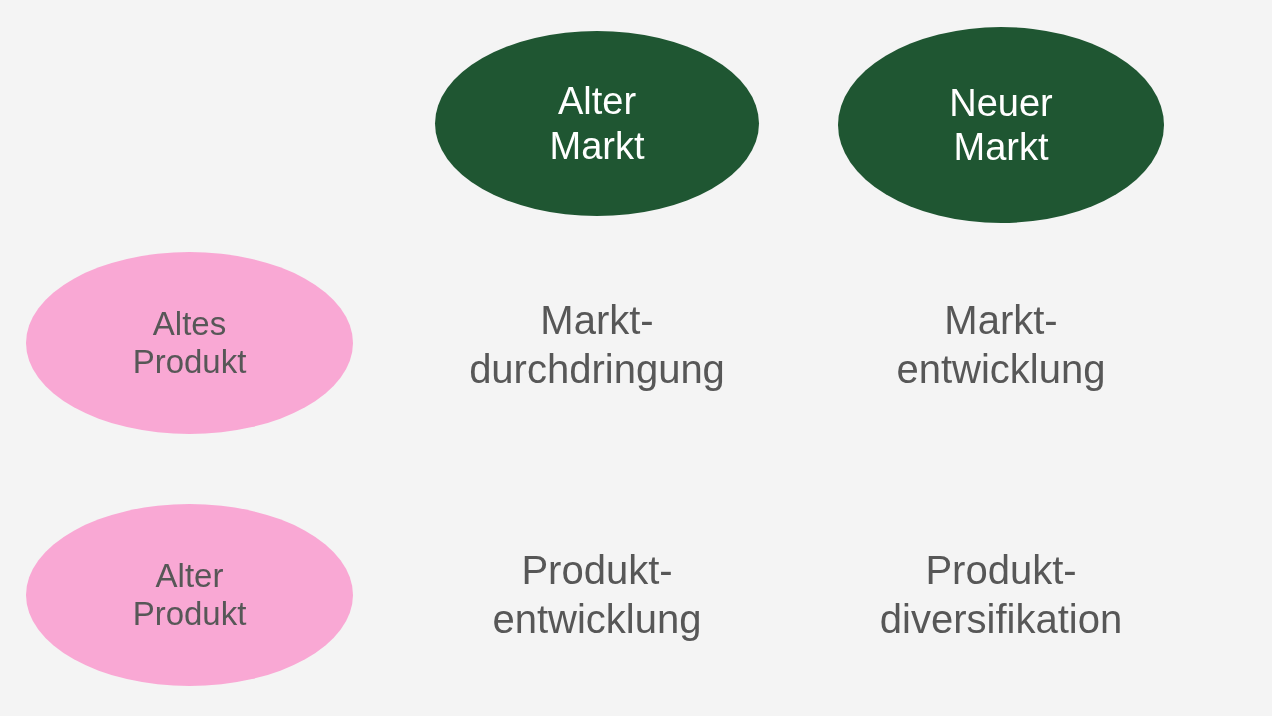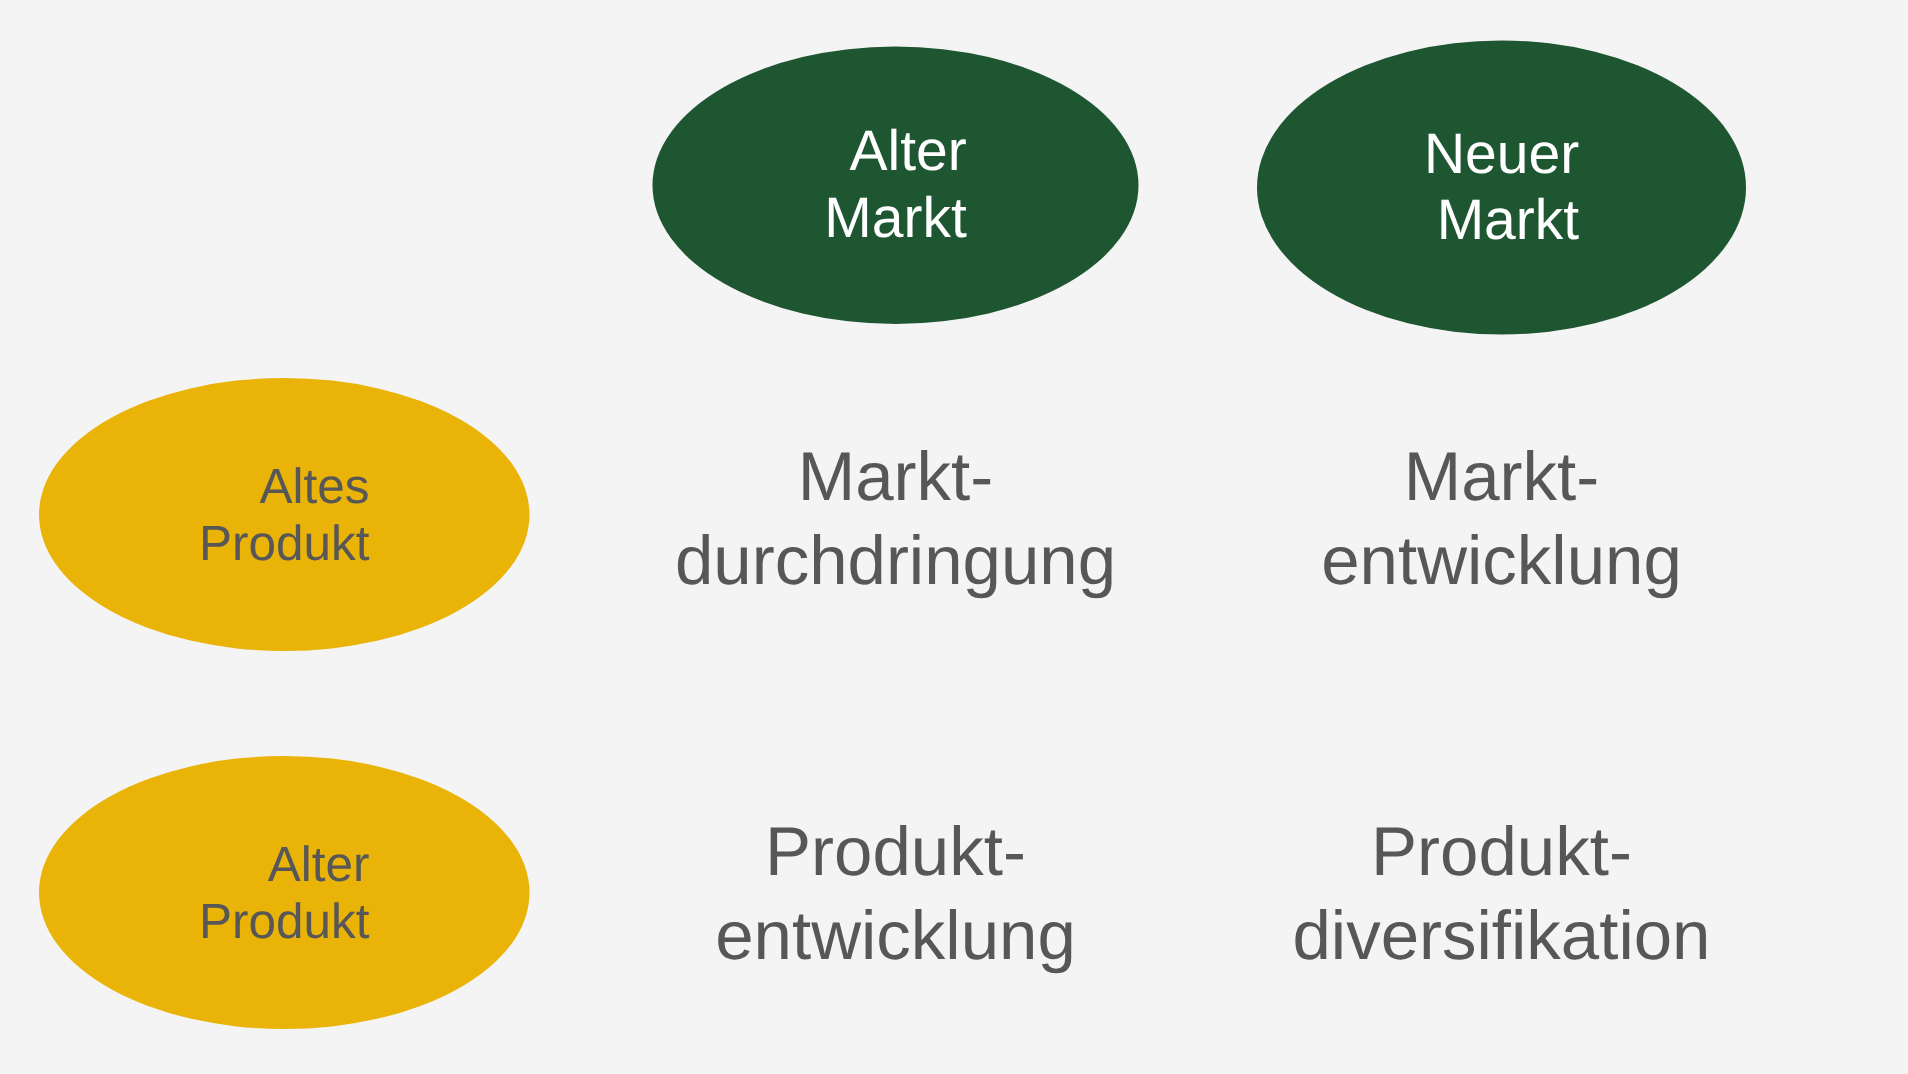--- a/index.html
+++ b/index.html
@@ -28,7 +28,7 @@
     align-items: center;
     justify-content: center;
     border-radius: 50%;
-    text-align: right;
+    text-align: center;
     line-height: 1.16;
     box-sizing: border-box;
   }

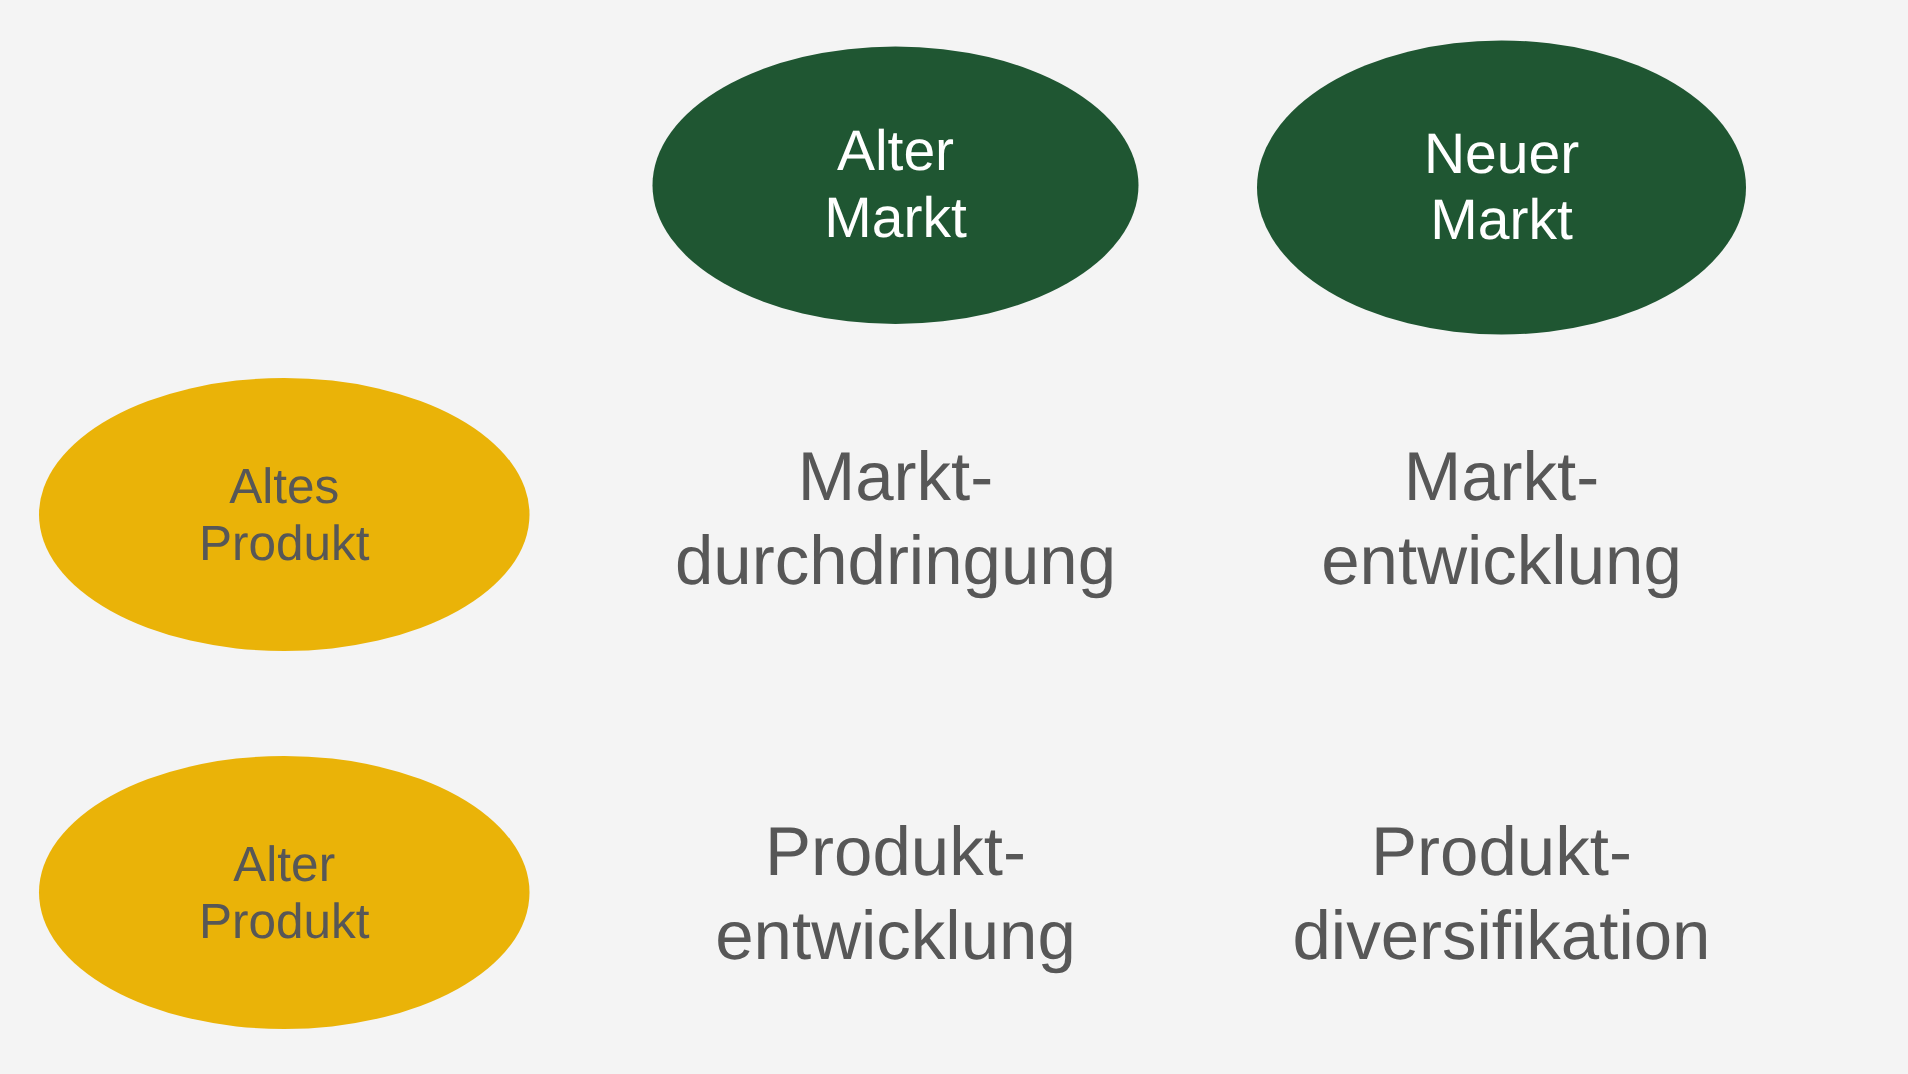--- a/index.html
+++ b/index.html
@@ -46,7 +46,7 @@
   }
 
   .ellipse--product {
-    background: #eab308;
+    background: #f9a8d4;
     color: #575757;
     font-size: 33px;
     font-weight: 400;

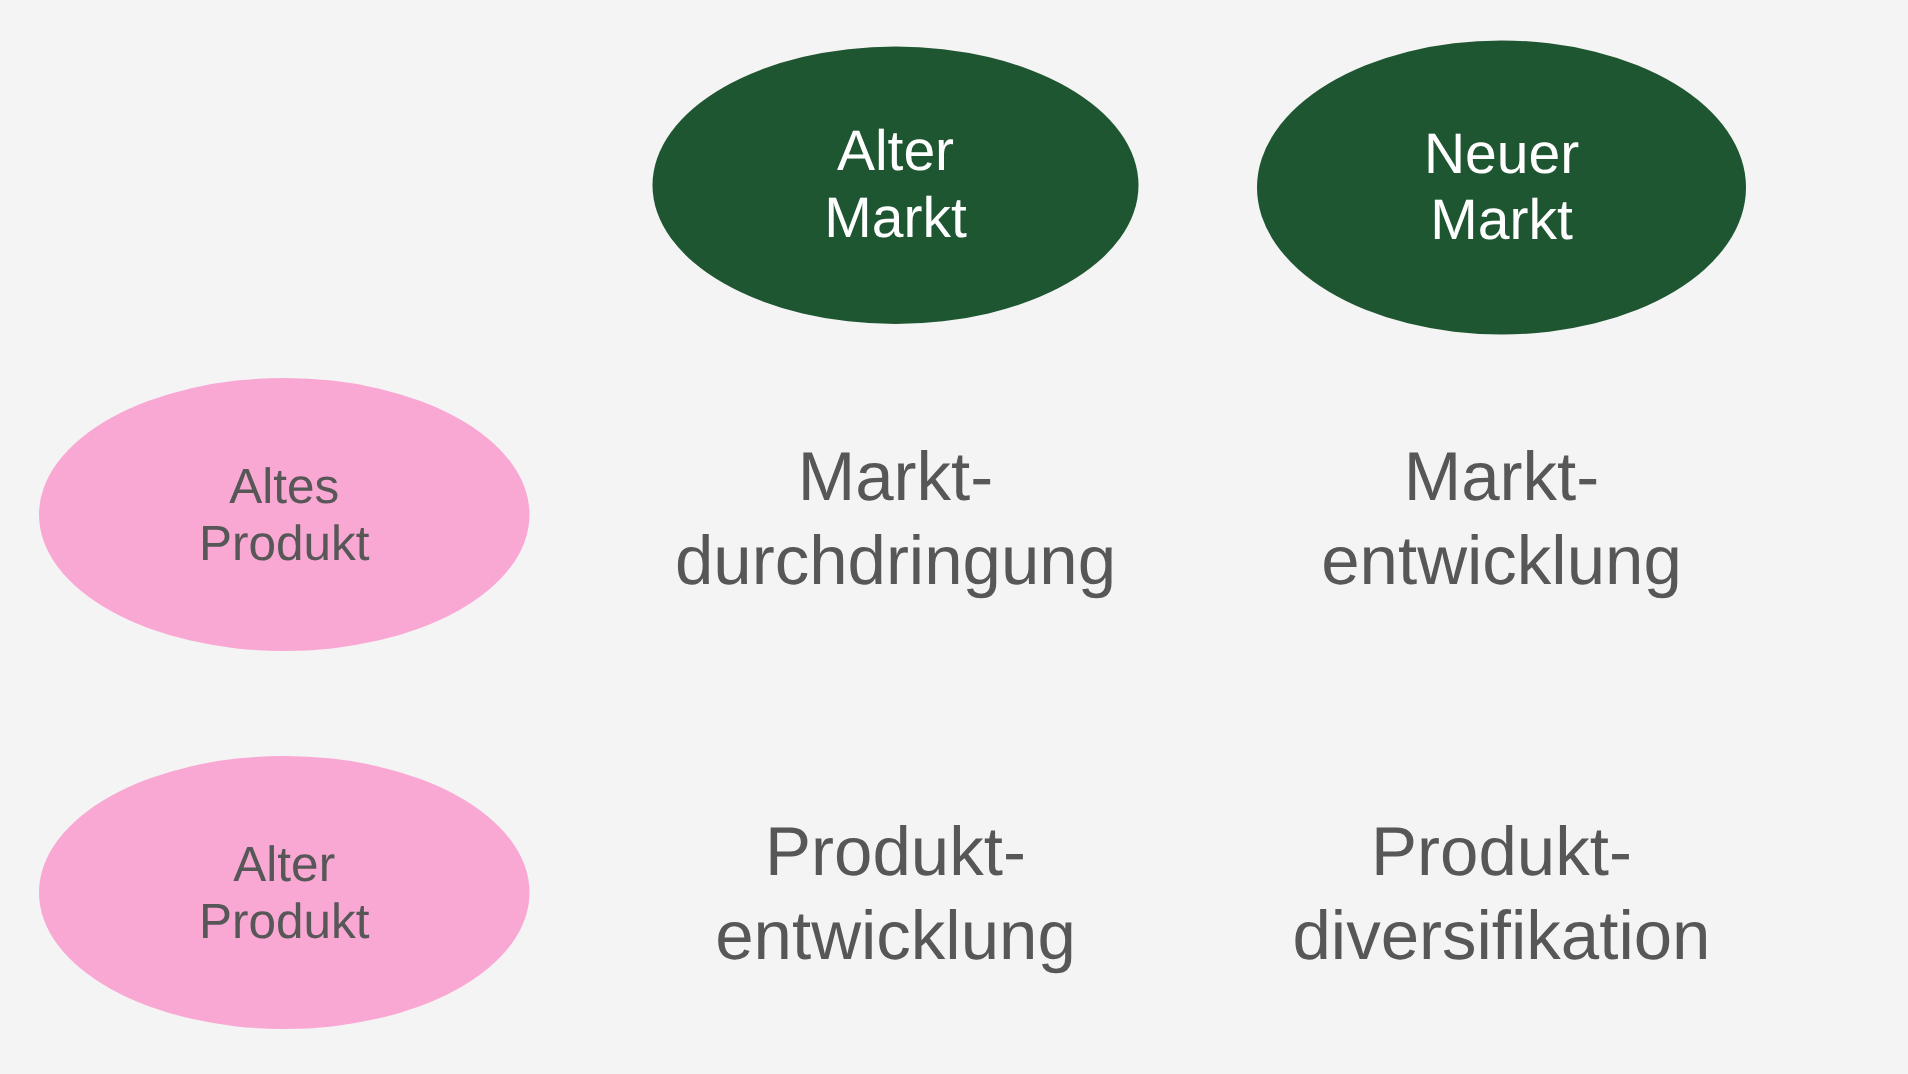--- a/index.html
+++ b/index.html
@@ -86,7 +86,7 @@
     justify-content: center;
     text-align: center;
     color: #575757;
-    font-size: 46px;
+    font-size: 40px;
     font-weight: 400;
     line-height: 1.22;
     white-space: pre-line;

